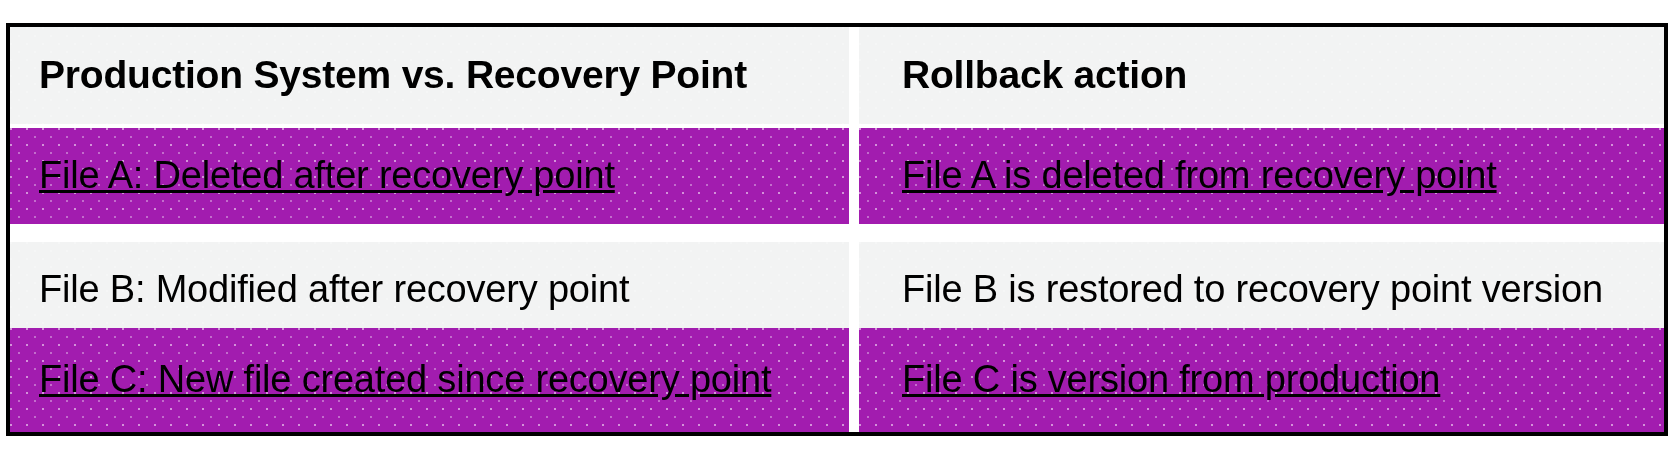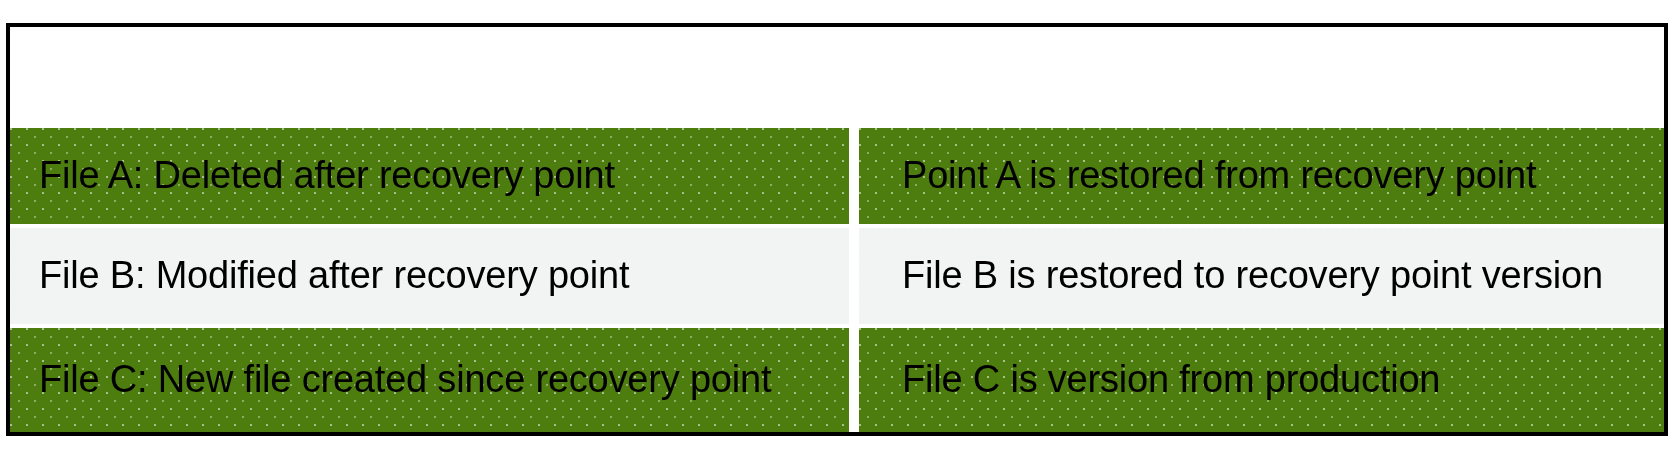--- a/index.html
+++ b/index.html
@@ -111,6 +111,15 @@
 <div id="table-frame">
   <div id="table-inner">
 
+    <div class="row r0">
+      <div class="cell col0 tint-light">
+        <span class="cell-text header-text">Production System vs. Recovery Point</span>
+      </div>
+      <div class="cell gap"></div>
+      <div class="cell col1 tint-light">
+        <span class="cell-text header-text">Rollback action</span>
+      </div>
+    </div>
 
     <div class="row r1">
       <div class="cell col0 tint-dark">

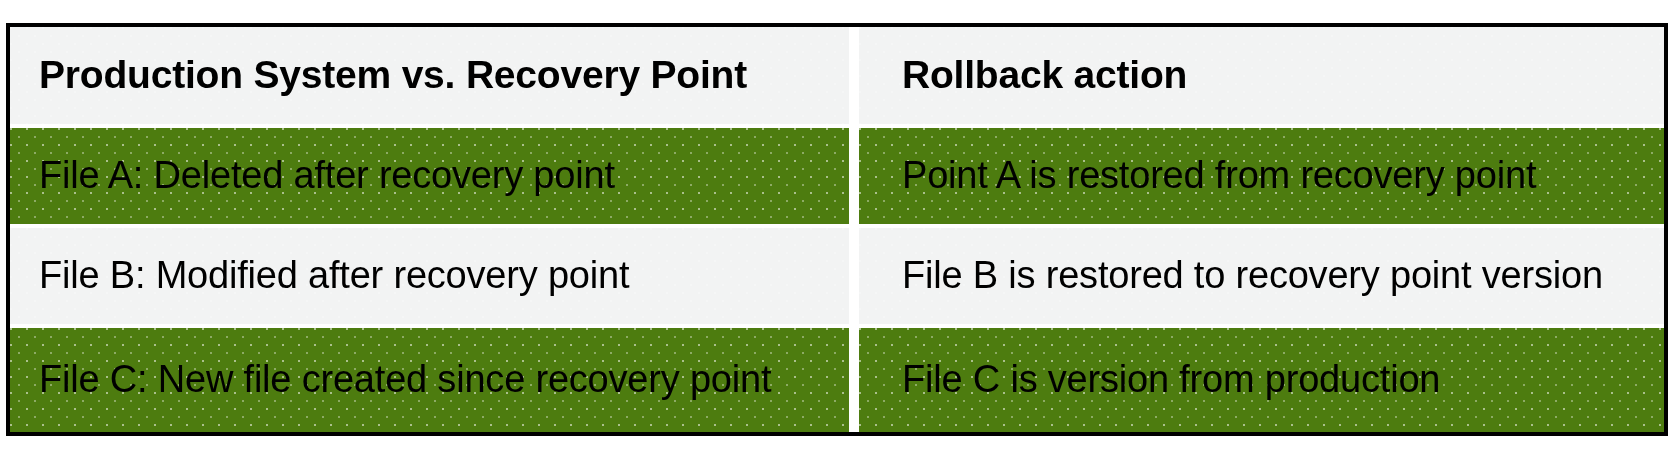--- a/index.html
+++ b/index.html
@@ -70,7 +70,7 @@
 
   
   .tint-light { background-color: #f2f3f3; }
-  .tint-dark  { background-color: #4d7c0f; }
+  .tint-dark  { background-color: #a21caf; text-decoration: underline; }
 
   
   .tint-light::before,

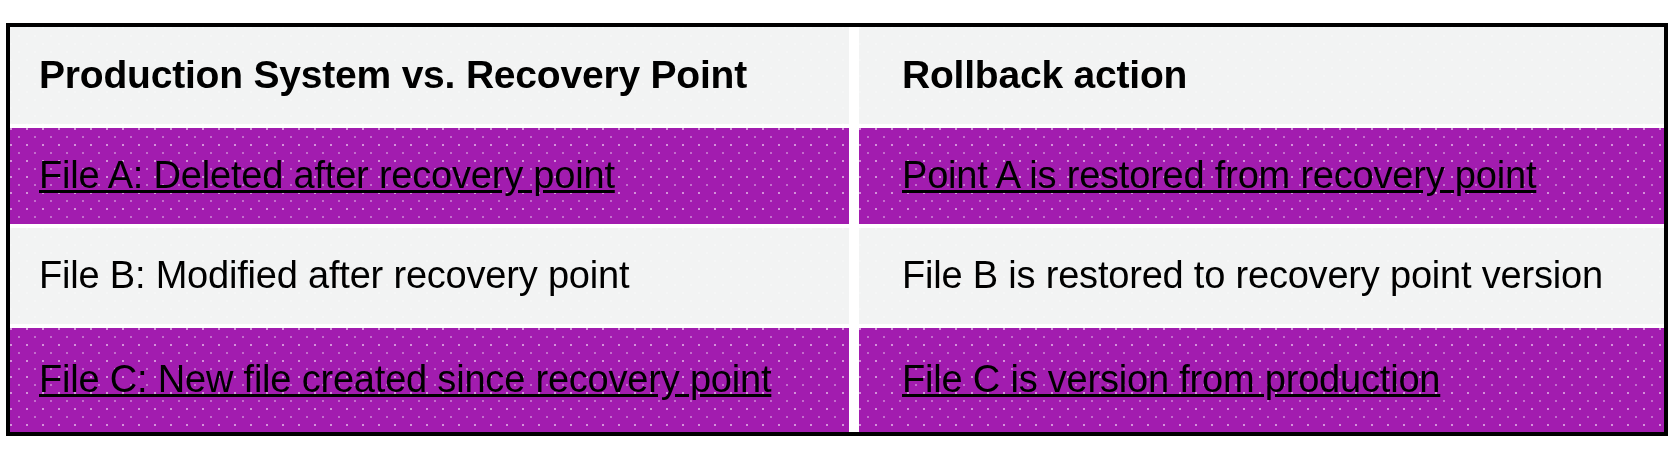--- a/index.html
+++ b/index.html
@@ -127,7 +127,7 @@
       </div>
       <div class="cell gap"></div>
       <div class="cell col1 tint-dark">
-        <span class="cell-text body-text">Point A is restored from recovery point</span>
+        <span class="cell-text body-text">File A is deleted from recovery point</span>
       </div>
     </div>
 

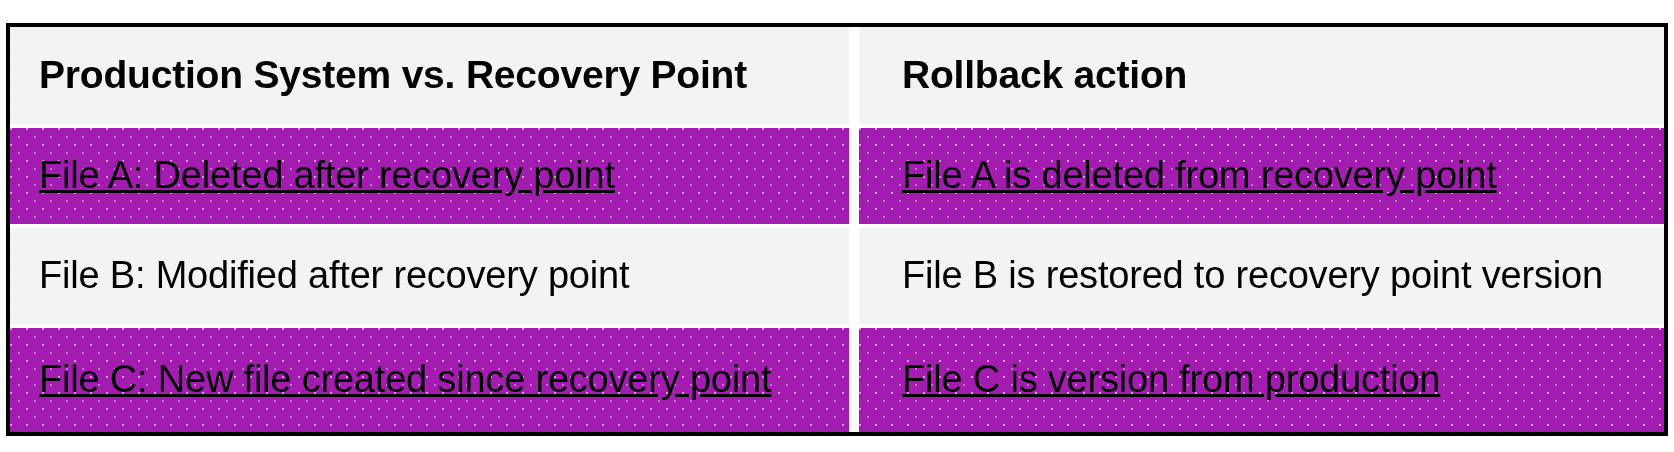--- a/index.html
+++ b/index.html
@@ -42,7 +42,7 @@
   }
   .row.r0 { top: 0px;   height: 97px;  }
   .row.r1 { top: 101px; height: 96px;  }
-  .row.r2 { top: 201px; height: 96px;  }
+  .row.r2 { top: 215px; height: 96px;  }
   .row.r3 { top: 301px; height: 104px; }
 
   .cell {

